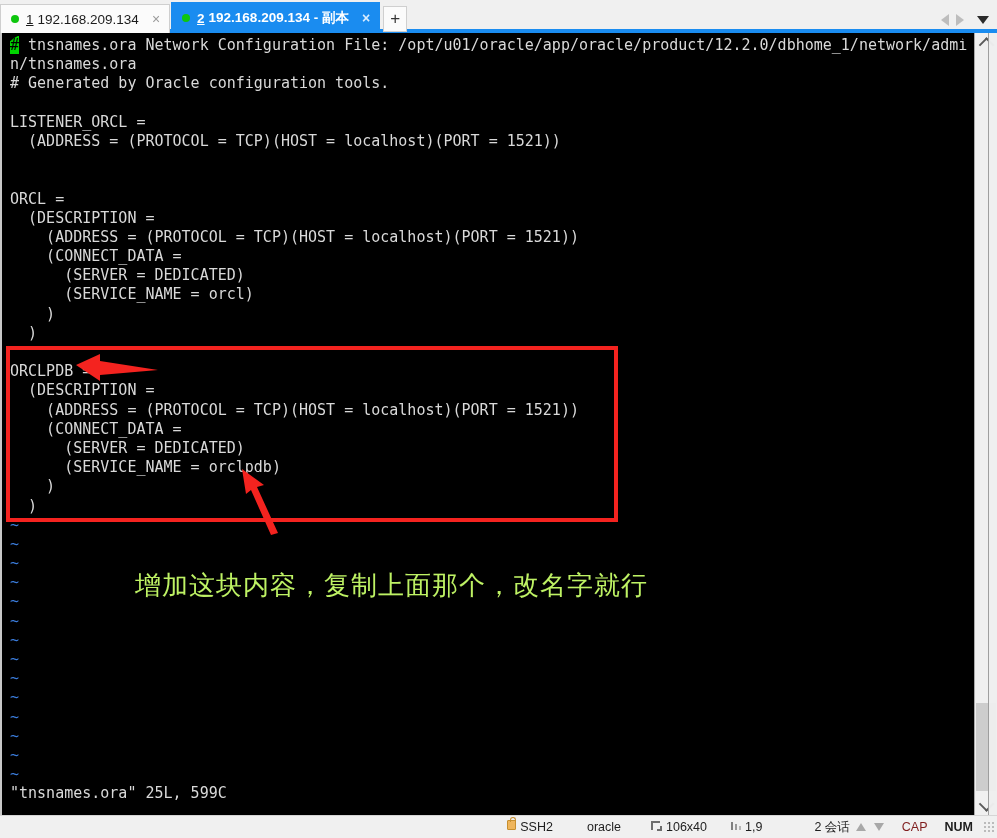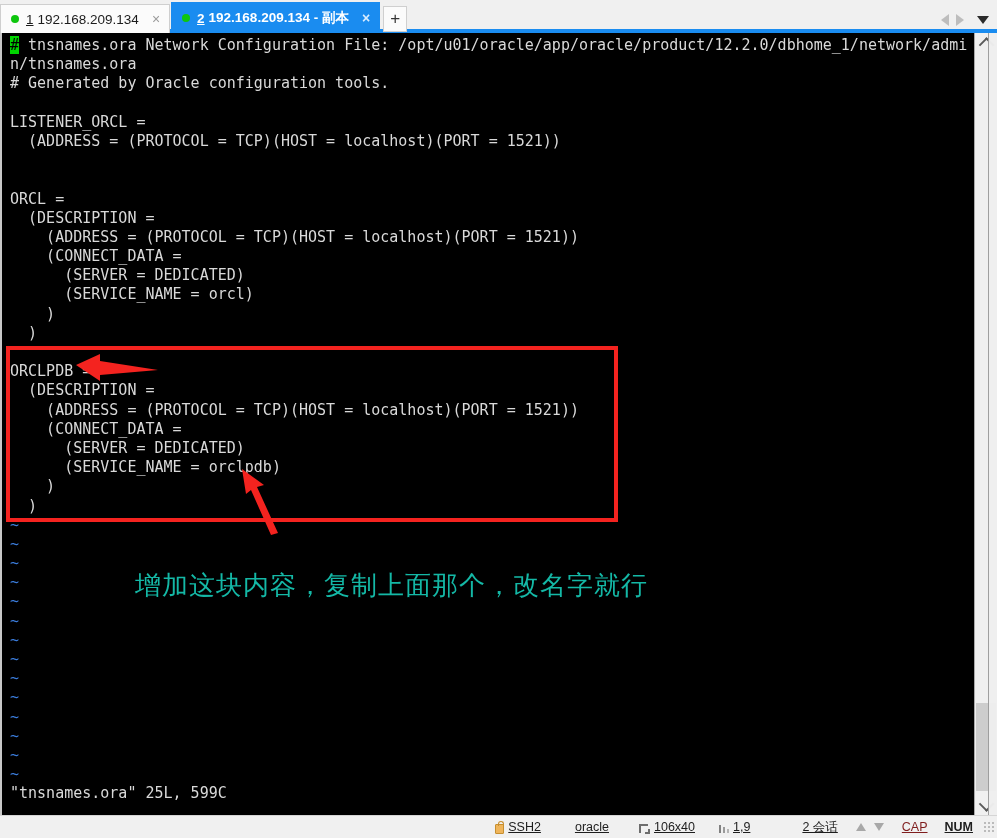--- a/index.html
+++ b/index.html
@@ -148,6 +148,7 @@
     box-sizing: border-box;
     white-space: pre;
     letter-spacing: 0px;
+    border-radius: 28px;
   }
   .term-line { height: 19.2px; }
   .tilde { color: #3b7ddd; }

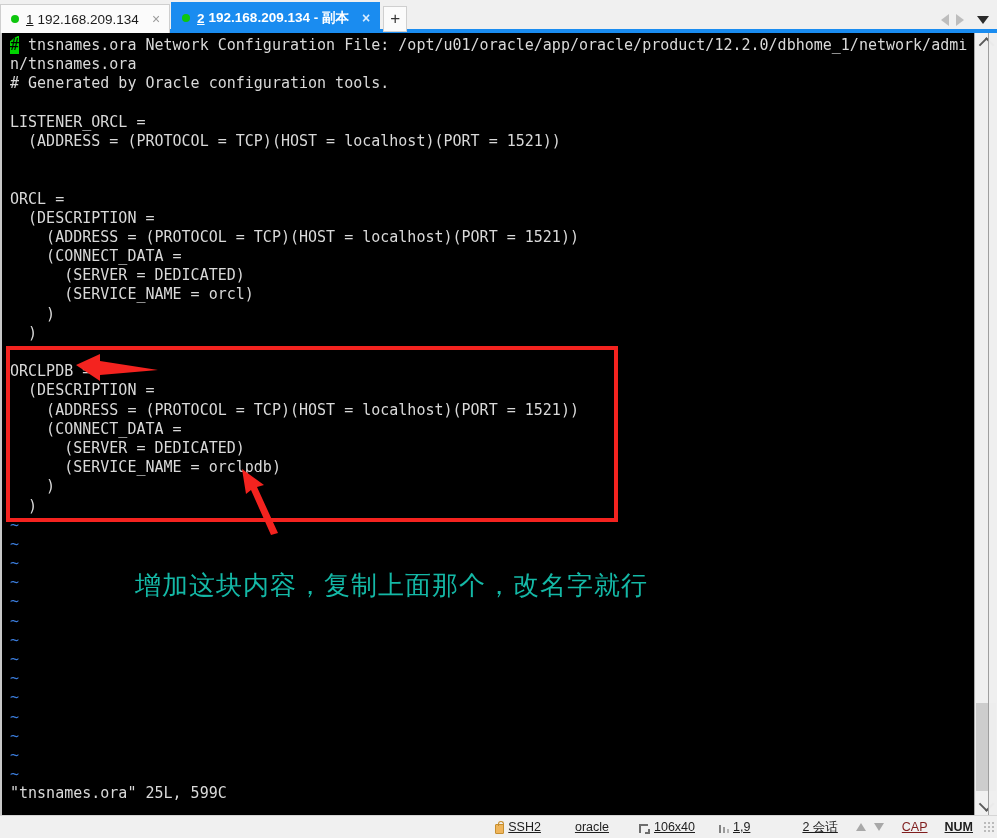--- a/index.html
+++ b/index.html
@@ -223,7 +223,7 @@
     position: absolute;
     left: 133px;
     top: 535px;
-    color: #14b8a6;
+    color: #bef264;
     font-family: "DejaVu Sans", sans-serif;
     font-size: 26px;
     font-weight: 500;

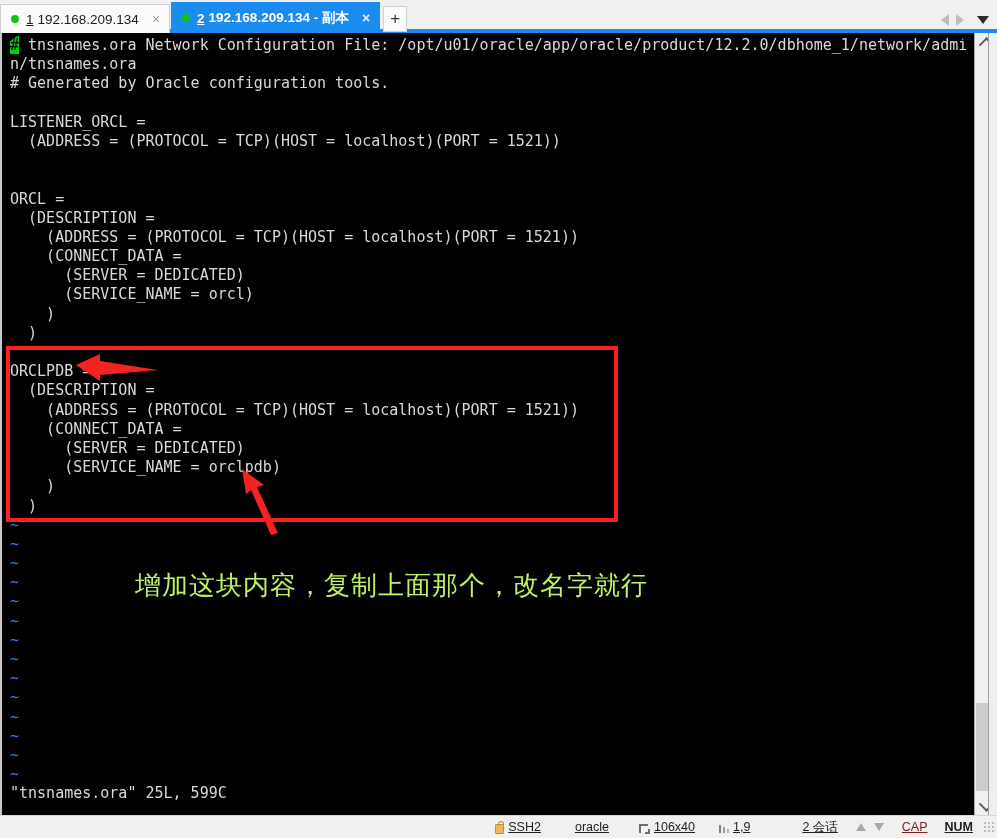--- a/index.html
+++ b/index.html
@@ -251,10 +251,9 @@
   .sb-spacer { flex: 1 1 auto; }
   .sb-item {
     display: flex;
-    align-items: flex-end;
+    align-items: flex-start;
     gap: 4px;
     white-space: nowrap;
-    text-decoration: underline;
   }
   .lock-icon {
     width: 9px; height: 10px;

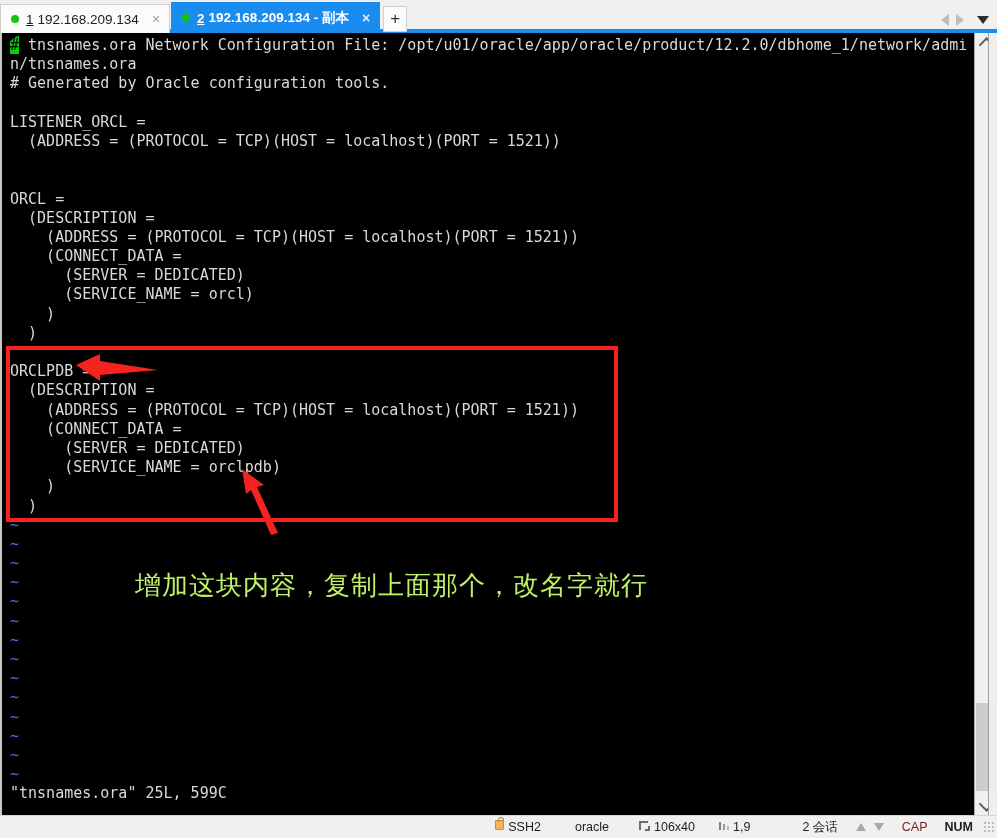--- a/index.html
+++ b/index.html
@@ -397,7 +397,7 @@
       <span>1,9</span>
     </div>
 
-    <div class="sb-item" style="margin-right:18px">
+    <div class="sb-item" style="margin-right:6px">
       <span>2 会话</span>
     </div>
 

